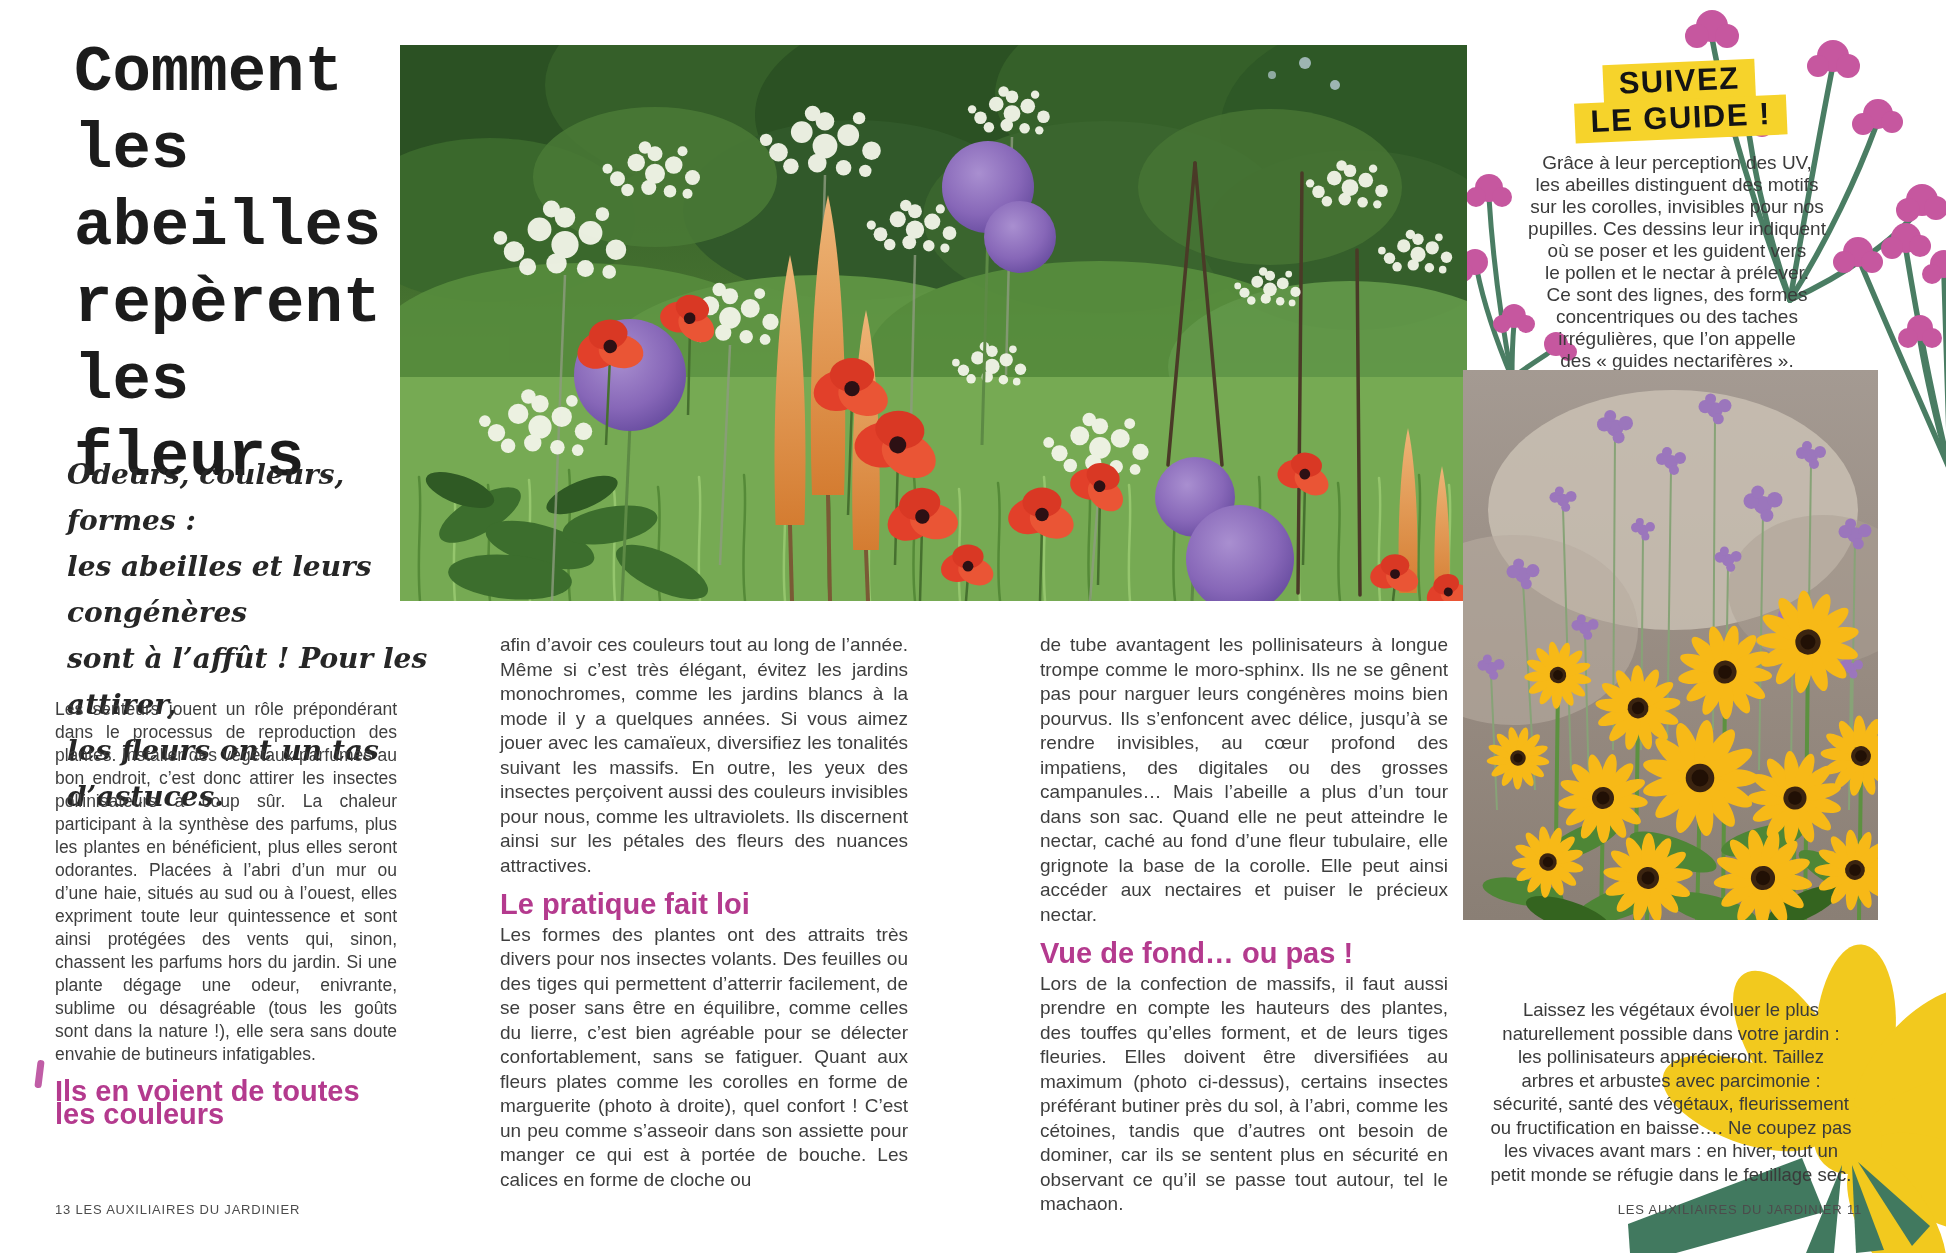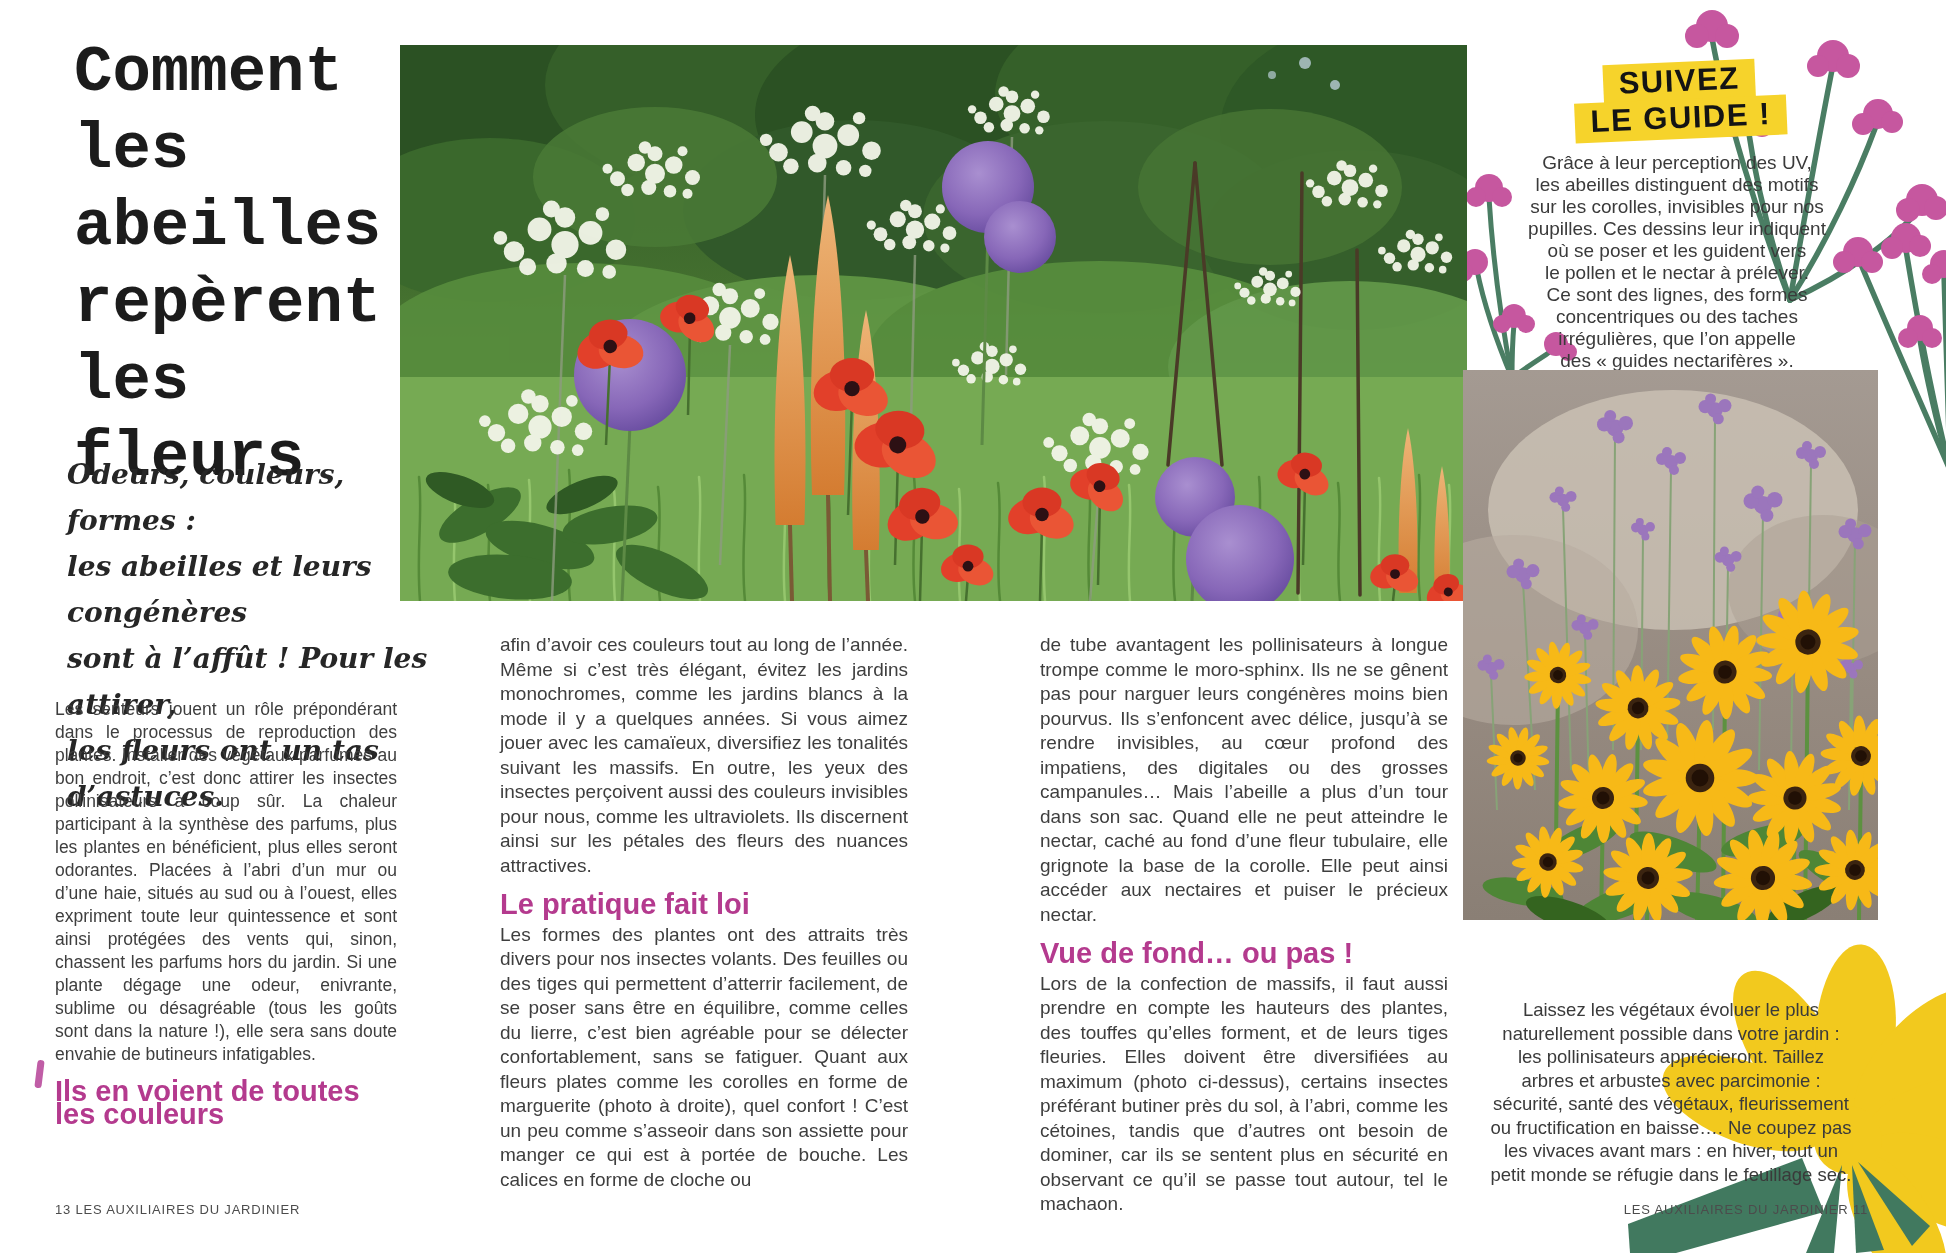--- a/index.html
+++ b/index.html
@@ -46,7 +46,7 @@
   .folio{position:absolute;top:1202px;z-index:2;font-size:13px;letter-spacing:.8px;
          color:var(--footer_color);}
   .folio-left{left:55px;}
-  .folio-right{right:78px;}
+  .folio-right{right:84px;}
 </style>
 </head>
 <body>

